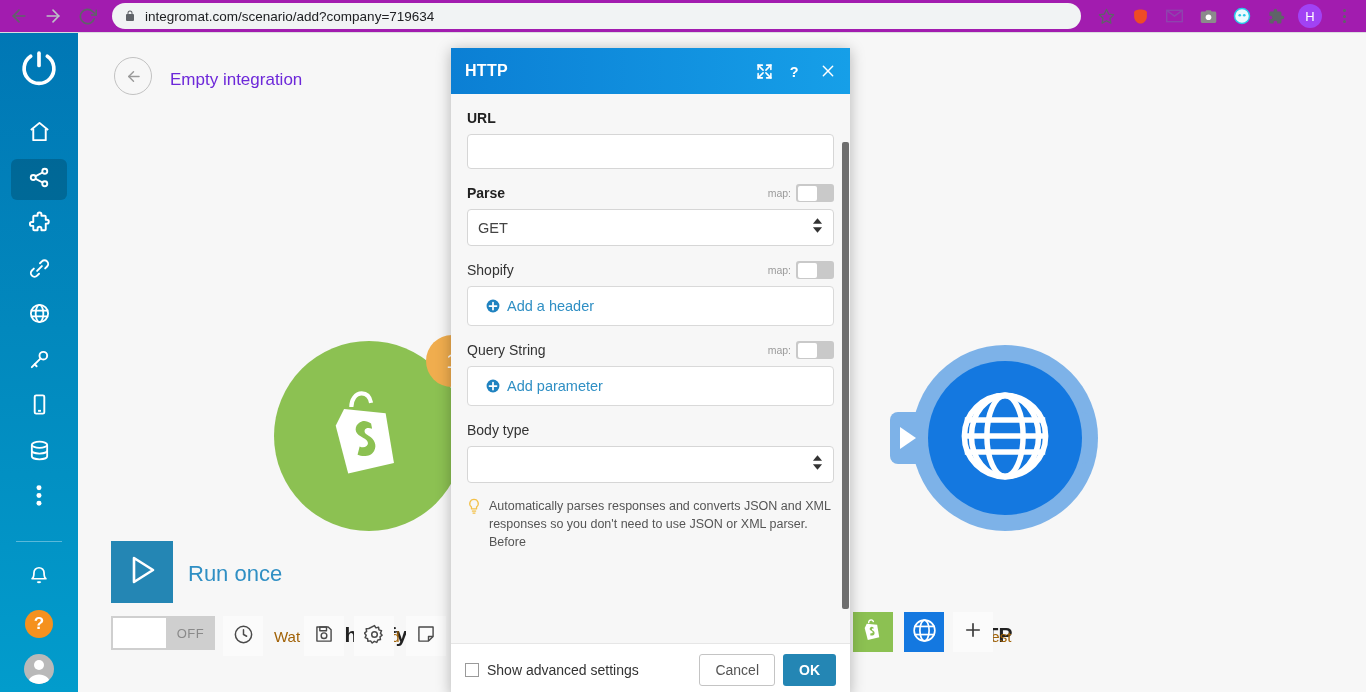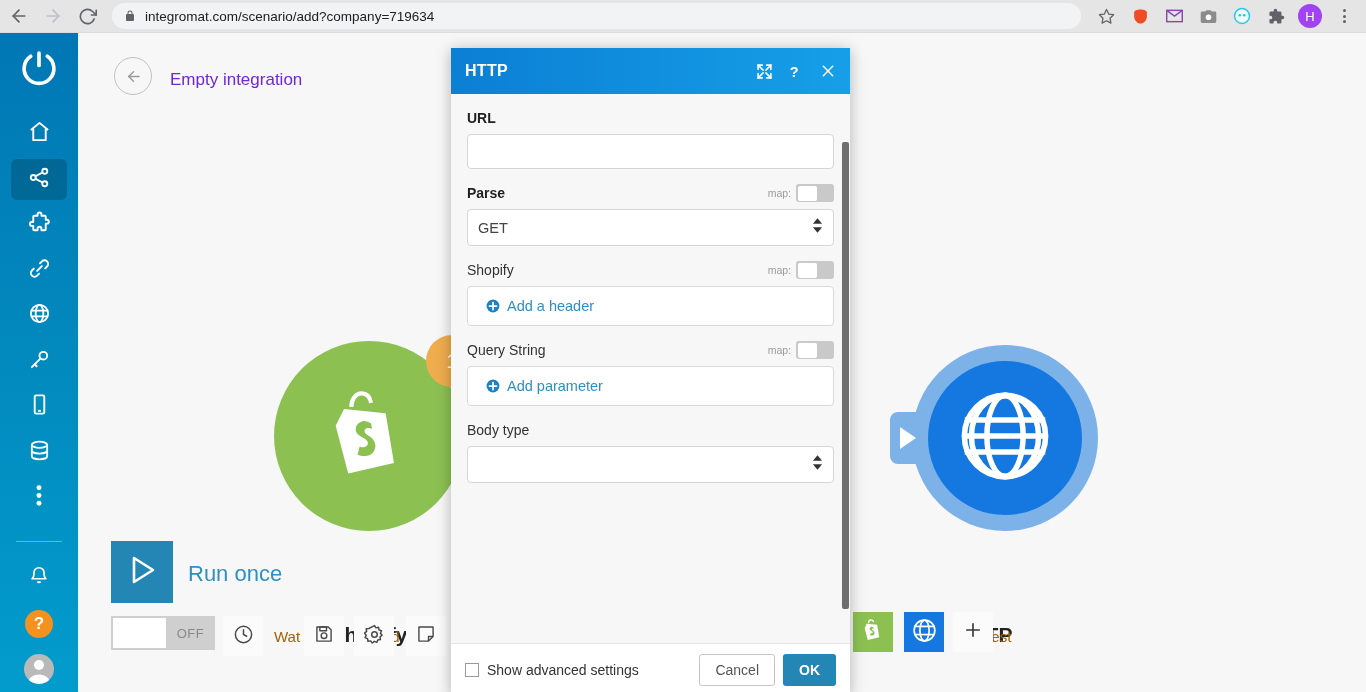--- a/index.html
+++ b/index.html
@@ -12,7 +12,7 @@
   
   #browser-chrome {
     position: absolute; left: 0; top: 0; width: 1366px; height: 33px;
-    background: #e5e5e5; display: flex; align-items: center;
+    background: #a21caf; display: flex; align-items: center;
     border-bottom: 1px solid #dadce0;
   }
   .nav-btn {

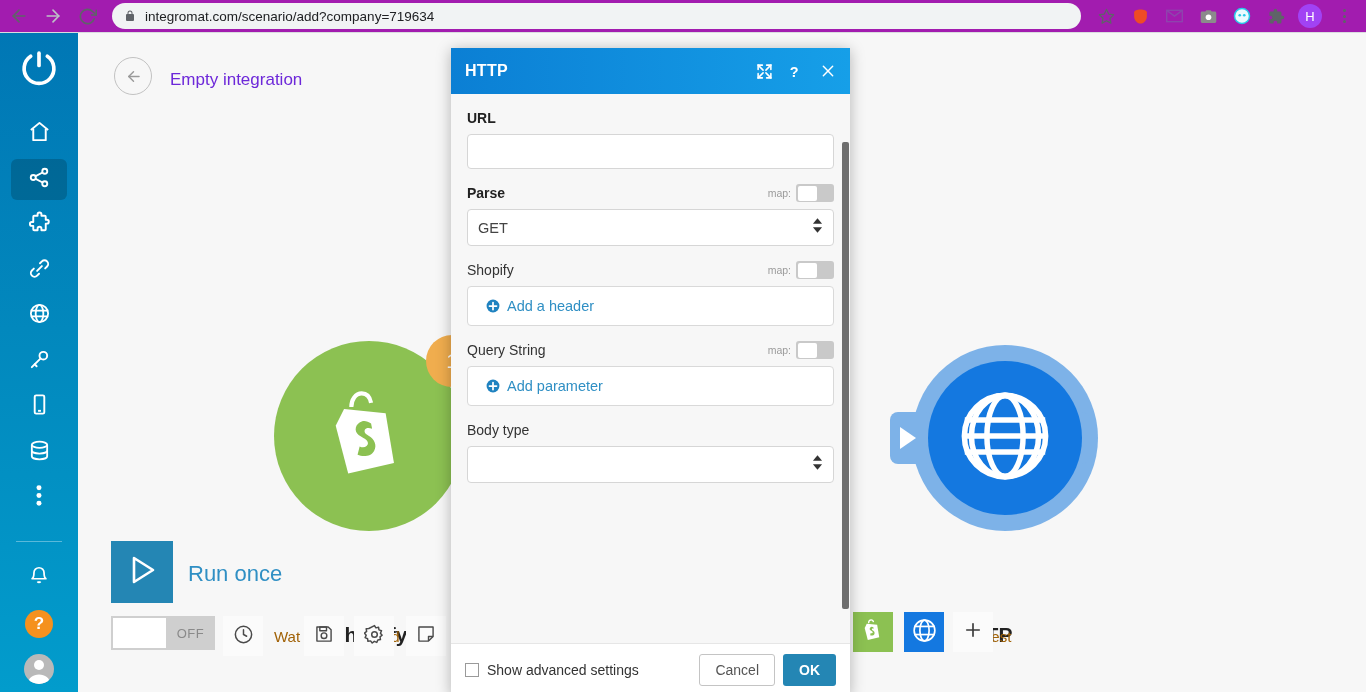--- a/index.html
+++ b/index.html
@@ -637,6 +637,16 @@
       </div>
 
 
+      <div id="tip-row">
+        <span id="tip-bulb">
+          <svg width="14" height="17" viewBox="0 0 16 20" fill="none" stroke="#f3c14a" stroke-width="1.5" stroke-linejoin="round">
+              <path d="M8 1.6a5 5 0 0 1 3 9v2.2H5V10.6a5 5 0 0 1 3-9z"></path>
+              <line x1="5.5" y1="15.4" x2="10.5" y2="15.4"></line>
+              <line x1="6.3" y1="17.8" x2="9.7" y2="17.8"></line>
+            </svg>
+        </span>
+        <span id="tip-text">Automatically parses responses and converts JSON and XML responses so you don't need to use JSON or XML parser. Before</span>
+      </div>
 
       <div id="modal-scrollbar"></div>
     </div>

